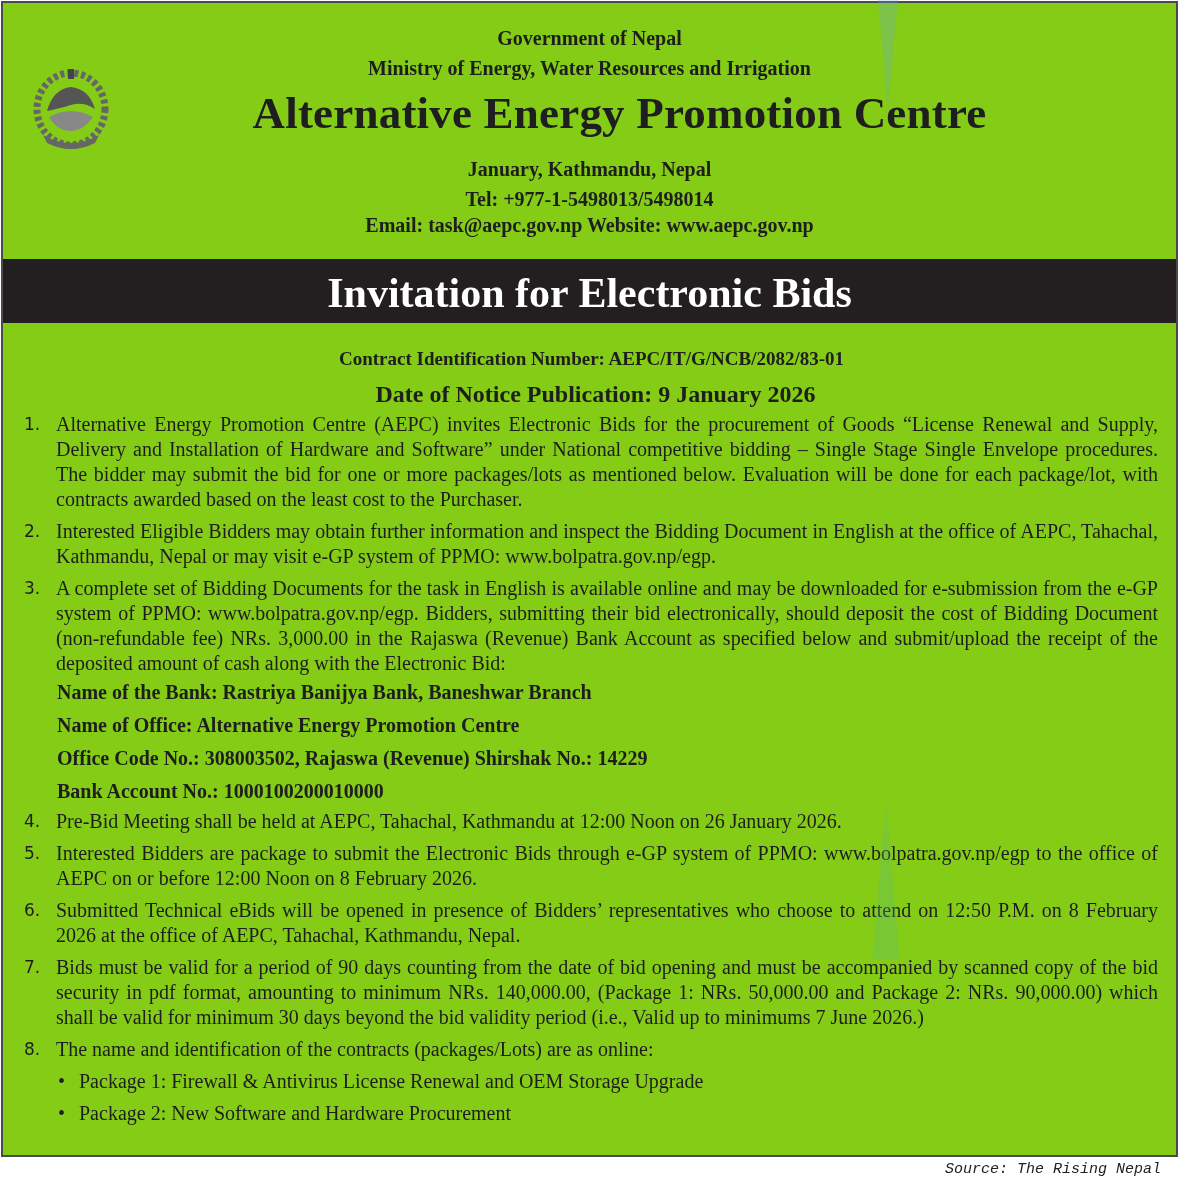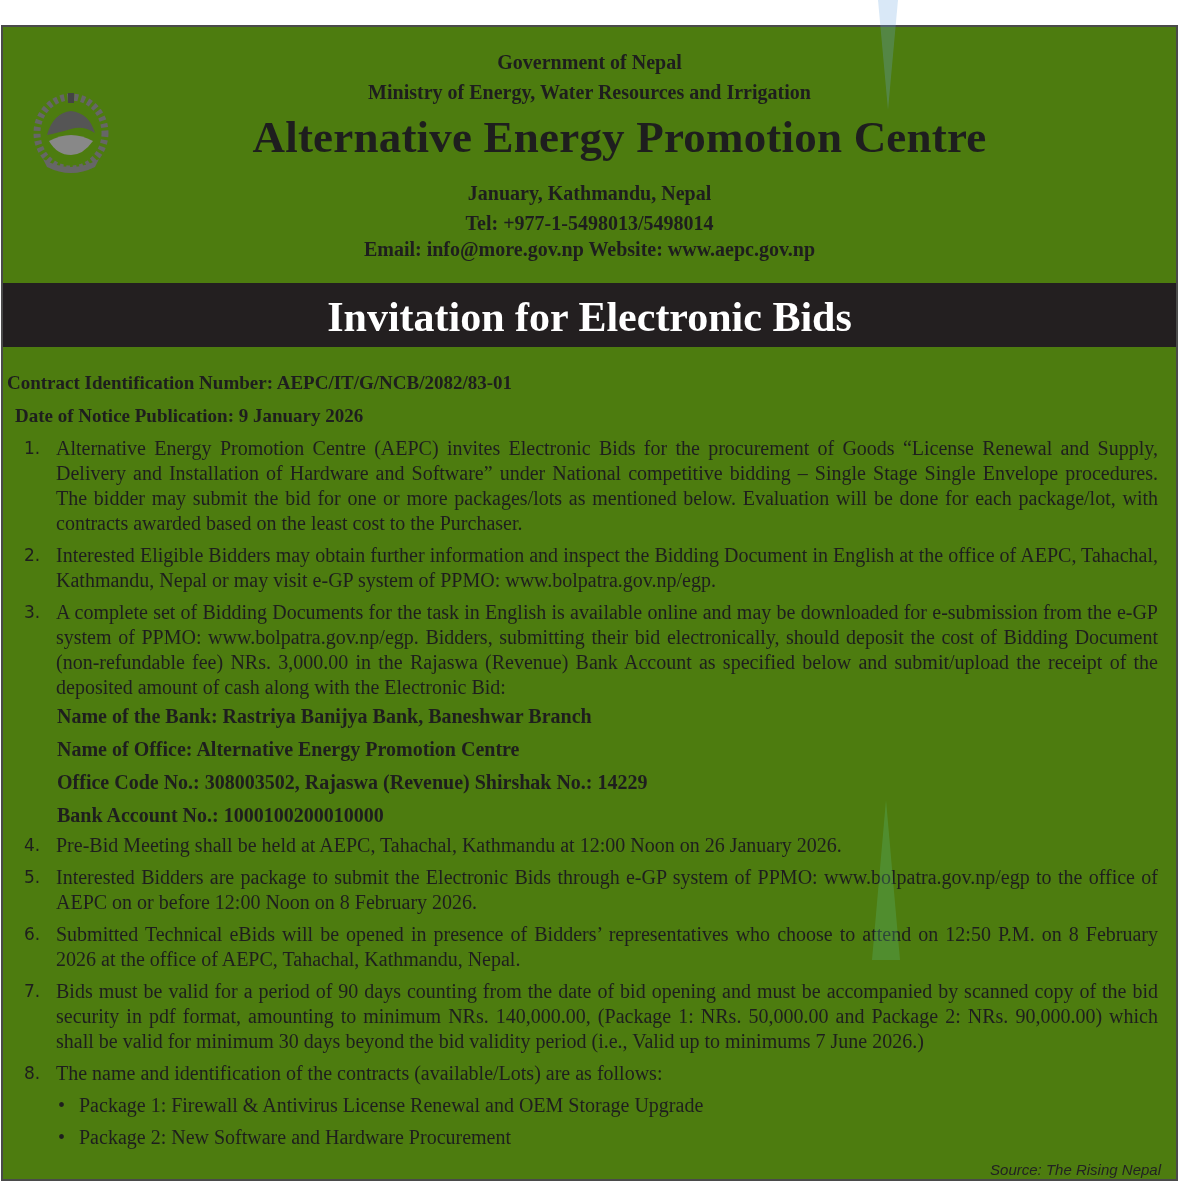--- a/index.html
+++ b/index.html
@@ -4,7 +4,7 @@
   <style>
     html, body { margin: 0; padding: 0; background: #ffffff; }
     body { width: 1181px; height: 1184px; position: relative; overflow: hidden; font-family: "Liberation Serif", "DejaVu Serif", serif; color: #1e1e1e; }
-    .frame { position: absolute; left: 1px; top: 1px; width: 1177px; height: 1156px; border: 2px solid #4a4a4a; box-sizing: border-box; background: #4d7c0f; margin-top: 24px; }
+    .frame { position: absolute; left: 1px; top: 1px; width: 1177px; height: 1156px; border: 2px solid #4a4a4a; box-sizing: border-box; background: #84cc16; }
     .emblem { position: absolute; left: 30px; top: 62px; width: 76px; height: 86px; }
     .hdr-line { position: absolute; left: 0; right: 0; text-align: center; font-weight: bold; }
     .gov { top: 24px; font-size: 20px; }

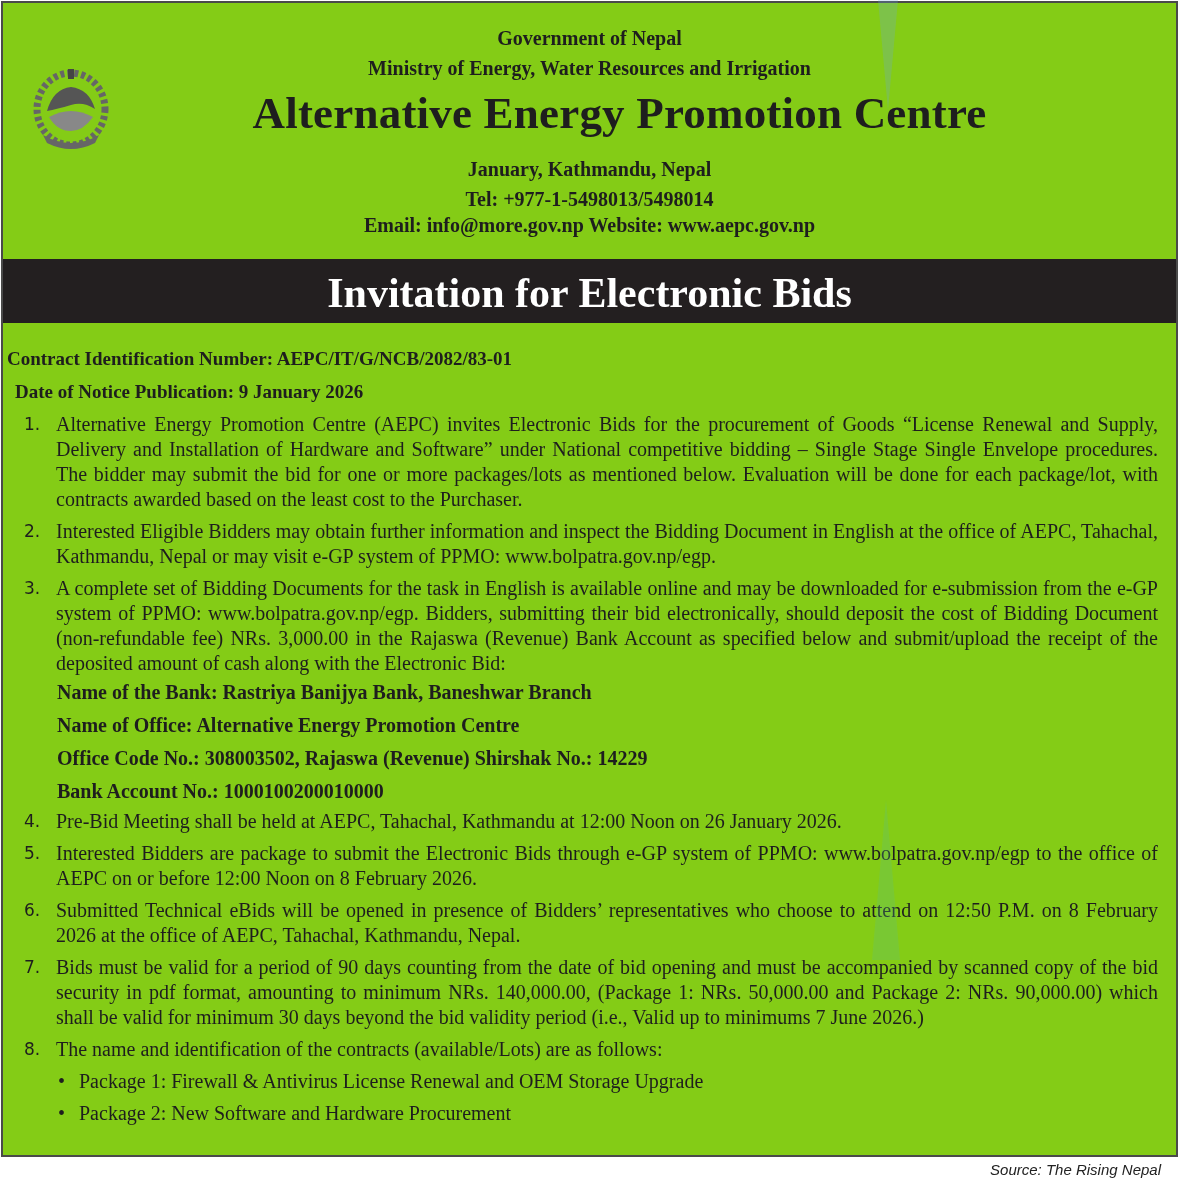--- a/index.html
+++ b/index.html
@@ -44,7 +44,7 @@
   <div class="hdr-line org">Alternative Energy Promotion Centre</div>
   <div class="hdr-line addr">January, Kathmandu, Nepal</div>
   <div class="hdr-line tel">Tel: +977-1-5498013/5498014</div>
-  <div class="hdr-line email">Email: info@more.gov.np Website: www.aepc.gov.np</div>
+  <div class="hdr-line email">Email: task@aepc.gov.np Website: www.aepc.gov.np</div>
 
   <div class="banner">
     <span>Invitation for Electronic Bids</span>

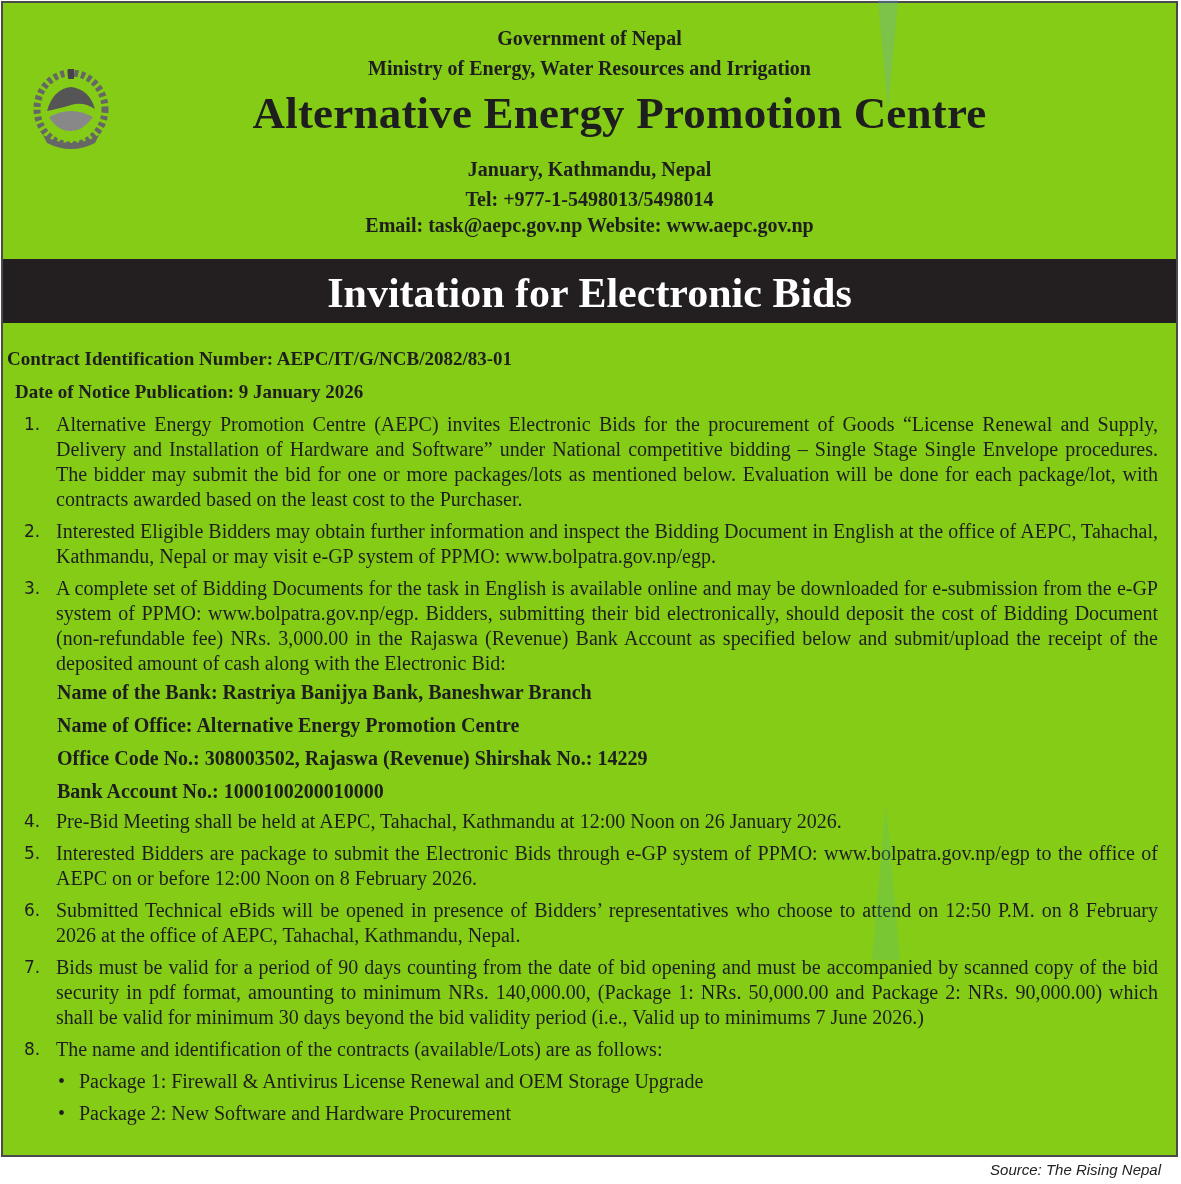--- a/index.html
+++ b/index.html
@@ -14,7 +14,7 @@
     .tel { top: 185px; font-size: 20px; }
     .email { top: 211px; font-size: 20px; }
     .banner { position: absolute; left: 0; right: 0; top: 256px; height: 64px; background: #231f20; color: #fff; text-align: center; font-weight: bold; font-size: 42px; line-height: 68px; }
-    .cin { position: absolute; left: 4px; right: 0; top: 345px; font-weight: bold; font-size: 19px; }
+    .cin { position: absolute; left: 4px; right: 0; top: 345px; text-align: center; font-weight: bold; font-size: 19px; }
     .pubdate { position: absolute; left: 0; right: 0; top: 378px; text-align: left; font-weight: bold; font-size: 19px; padding-left: 12px; }
     .list { position: absolute; left: 18px; right: 18px; top: 409px; font-size: 20px; line-height: 25px; }
     .item { position: relative; padding-left: 35px; text-align: justify; margin-bottom: 7px; }

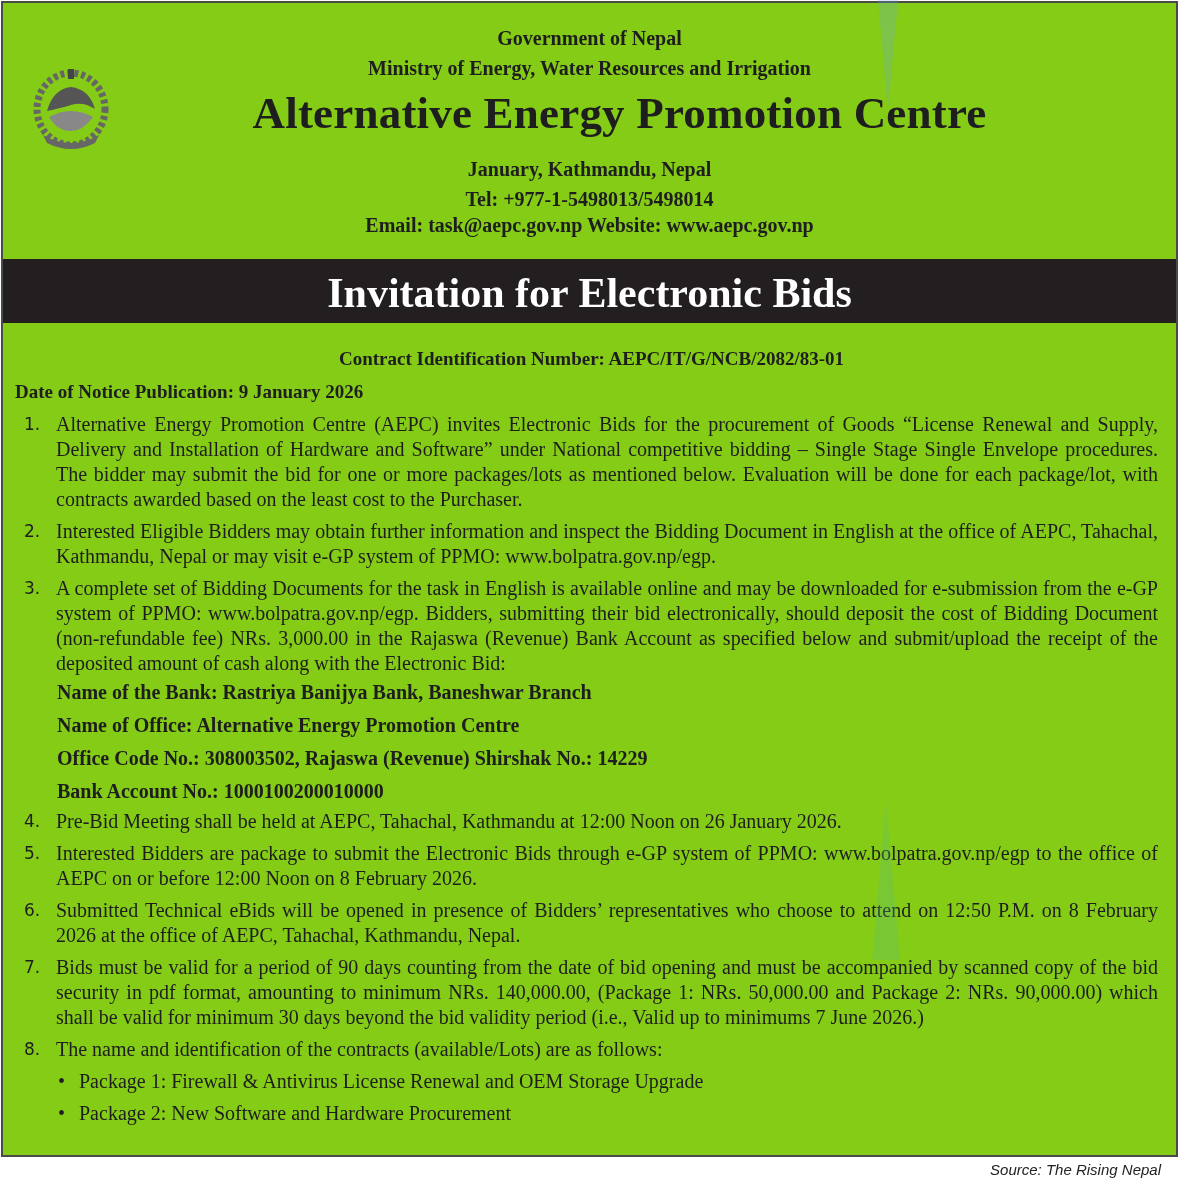--- a/index.html
+++ b/index.html
@@ -15,7 +15,7 @@
     .email { top: 211px; font-size: 20px; }
     .banner { position: absolute; left: 0; right: 0; top: 256px; height: 64px; background: #231f20; color: #fff; text-align: center; font-weight: bold; font-size: 42px; line-height: 68px; }
     .cin { position: absolute; left: 4px; right: 0; top: 345px; text-align: center; font-weight: bold; font-size: 19px; }
-    .pubdate { position: absolute; left: 0; right: 0; top: 378px; text-align: left; font-weight: bold; font-size: 19px; padding-left: 12px; }
+    .pubdate { position: absolute; left: 0; right: 0; top: 378px; text-align: center; font-weight: bold; font-size: 24px; padding-left: 12px; }
     .list { position: absolute; left: 18px; right: 18px; top: 409px; font-size: 20px; line-height: 25px; }
     .item { position: relative; padding-left: 35px; text-align: justify; margin-bottom: 7px; }
     .num { position: absolute; left: 3px; top: 0; font-family: "DejaVu Sans", sans-serif; font-size: 17px; }

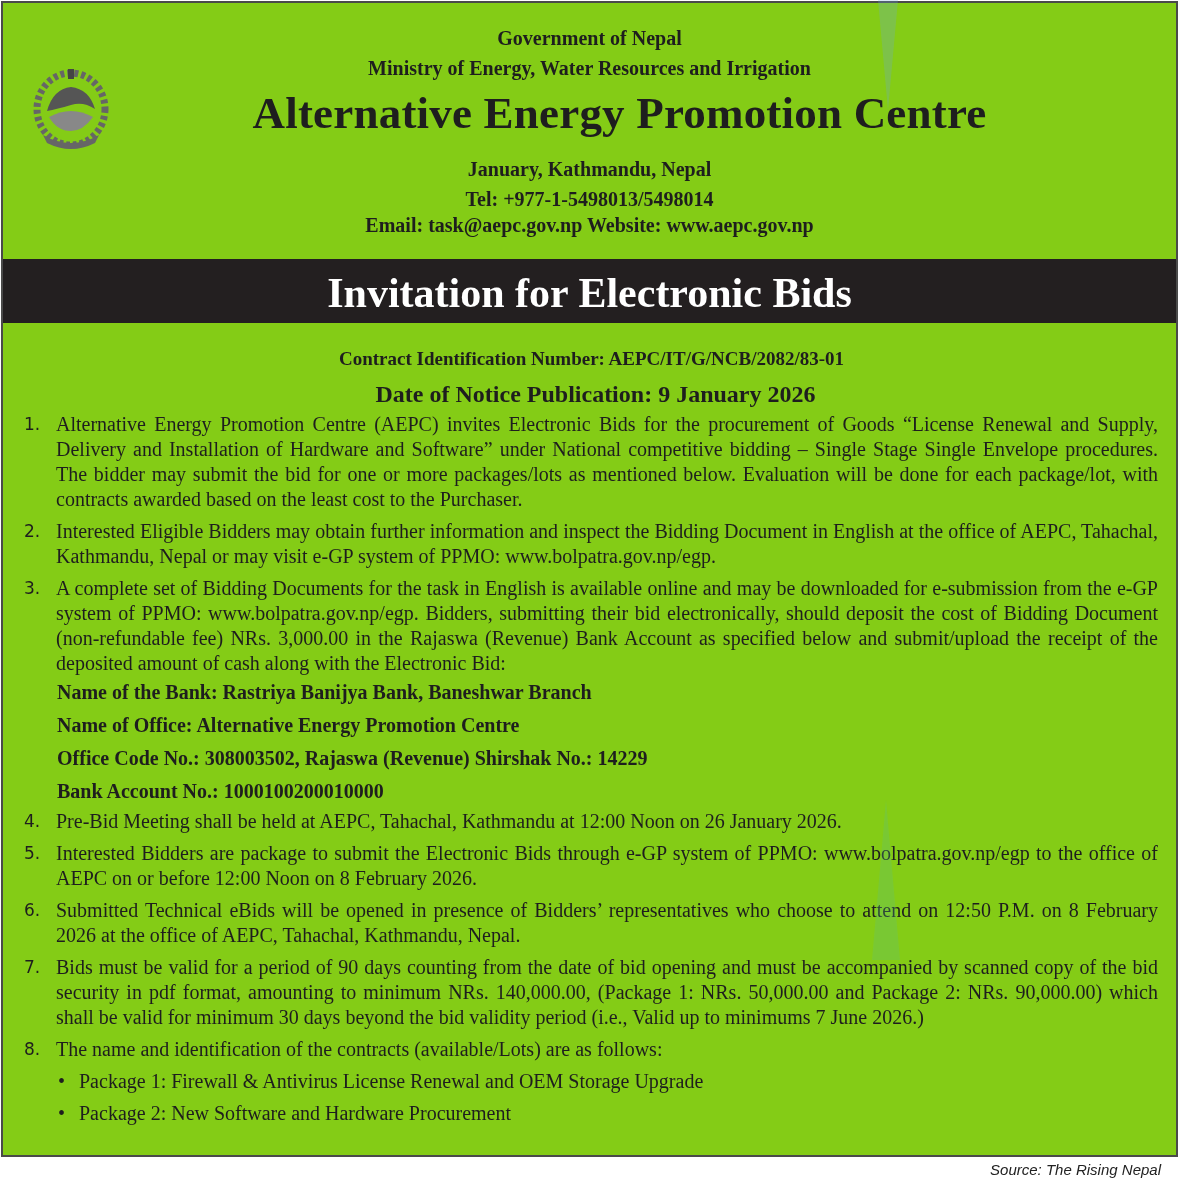--- a/index.html
+++ b/index.html
@@ -88,7 +88,7 @@
     </div>
     <div class="item" style="margin-bottom:0">
       <span class="num">8.</span>
-      <span>The name and identification of the contracts (available/Lots) are as follows:</span>
+      <span>The name and identification of the contracts (packages/Lots) are as online:</span>
     </div>
     <div class="pkg">
       <span class="bullet">•</span>

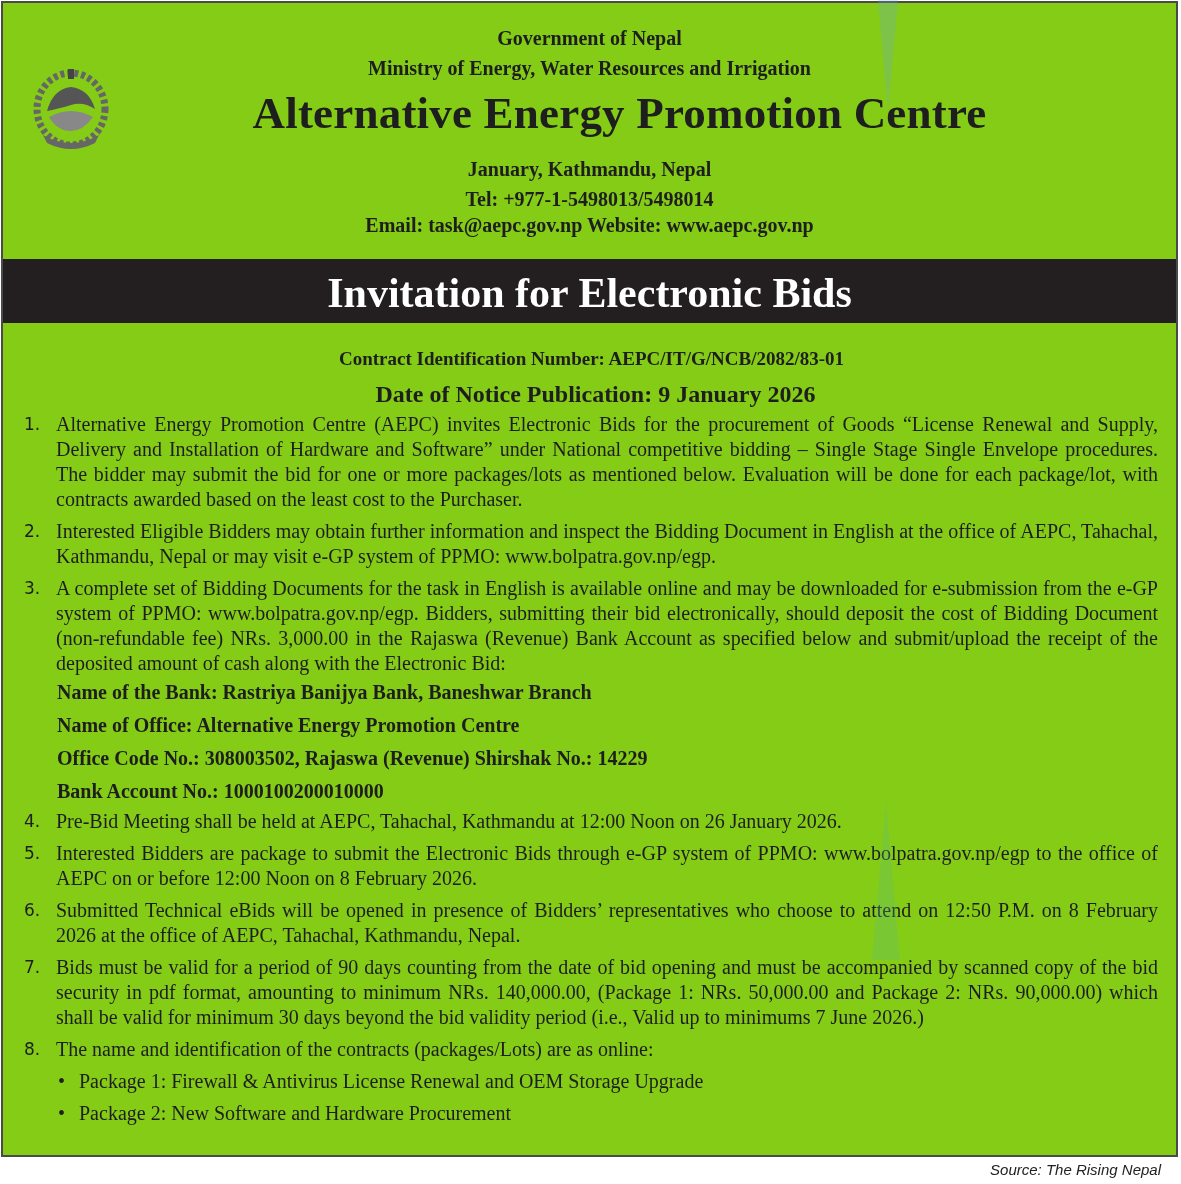--- a/index.html
+++ b/index.html
@@ -23,7 +23,7 @@
     .link { }
     .pkg { position: relative; padding-left: 58px; margin-top: 7px; }
     .bullet { position: absolute; left: 37px; top: 0; }
-    .source { position: absolute; right: 20px; top: 1161px; font-family: Liberation Sans, sans-serif; font-style: italic; font-size: 15px; color: #222; }
+    .source { position: absolute; right: 20px; top: 1161px; font-family: Liberation Mono, monospace; font-style: italic; font-size: 15px; color: #222; }
     .wm { position: absolute; pointer-events: none; opacity: 0.25; }
   </style>
 </head>

